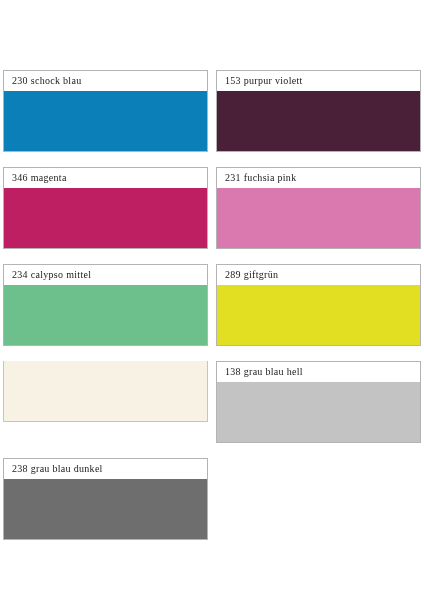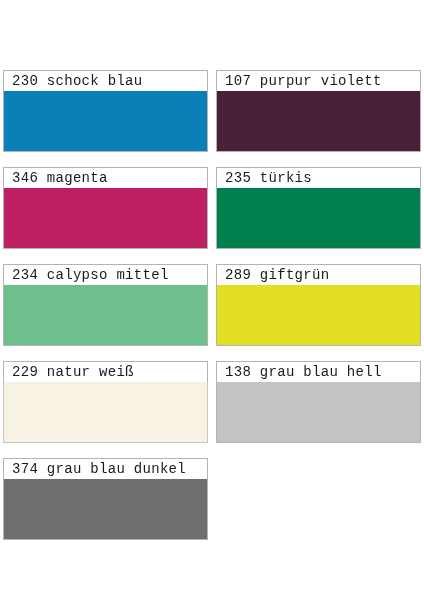--- a/index.html
+++ b/index.html
@@ -52,8 +52,8 @@
   }
 
   .swatch-label-text {
-    font-family: Liberation Mono, monospace;
-    font-size: 14px;
+    font-family: Liberation Serif, serif;
+    font-size: 10px;
     line-height: 10px;
     color: #1a1a1a;
     letter-spacing: 0.3px;

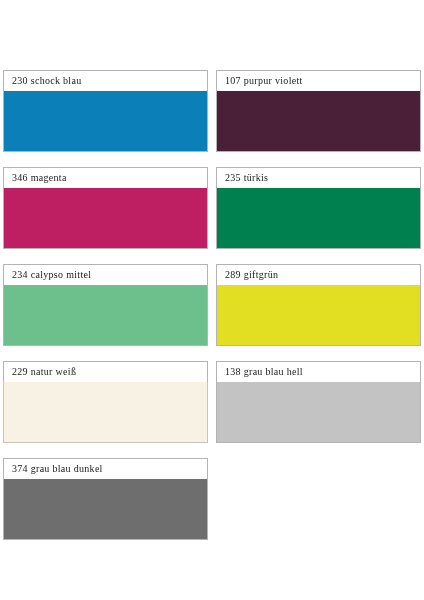--- a/index.html
+++ b/index.html
@@ -86,7 +86,7 @@
       </div>
       <div class="swatch-card">
         <div class="swatch-label-strip">
-          <span class="swatch-label-text">107 purpur violett</span>
+          <span class="swatch-label-text">153 purpur violett</span>
         </div>
         <div class="swatch-color-block" style="background-color: rgb(73, 32, 56);"></div>
       </div>

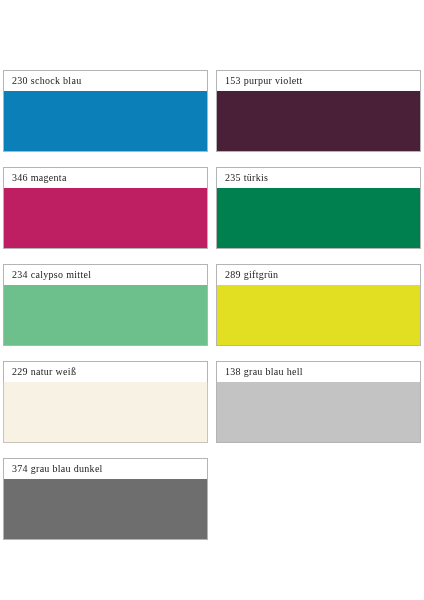--- a/index.html
+++ b/index.html
@@ -98,6 +98,12 @@
       </div>
       <div class="swatch-card">
         <div class="swatch-label-strip">
+          <span class="swatch-label-text">231 fuchsia pink</span>
+        </div>
+        <div class="swatch-color-block" style="background-color: rgb(218, 121, 176);"></div>
+      </div>
+      <div class="swatch-card">
+        <div class="swatch-label-strip">
           <span class="swatch-label-text">235 türkis</span>
         </div>
         <div class="swatch-color-block" style="background-color: rgb(0, 128, 79);"></div>

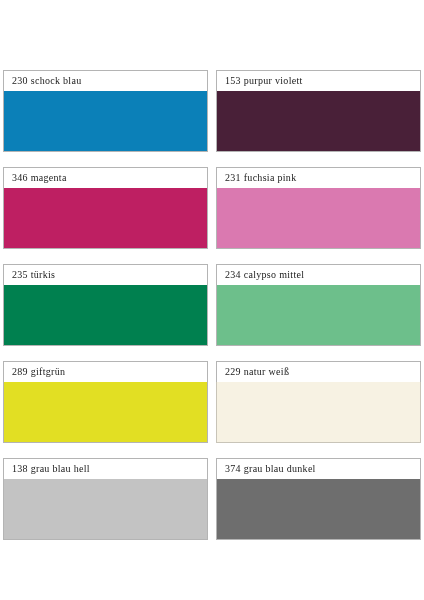--- a/index.html
+++ b/index.html
@@ -104,12 +104,6 @@
       </div>
       <div class="swatch-card">
         <div class="swatch-label-strip">
-          <span class="swatch-label-text">235 türkis</span>
-        </div>
-        <div class="swatch-color-block" style="background-color: rgb(0, 128, 79);"></div>
-      </div>
-      <div class="swatch-card">
-        <div class="swatch-label-strip">
           <span class="swatch-label-text">234 calypso mittel</span>
         </div>
         <div class="swatch-color-block" style="background-color: rgb(109, 191, 139);"></div>

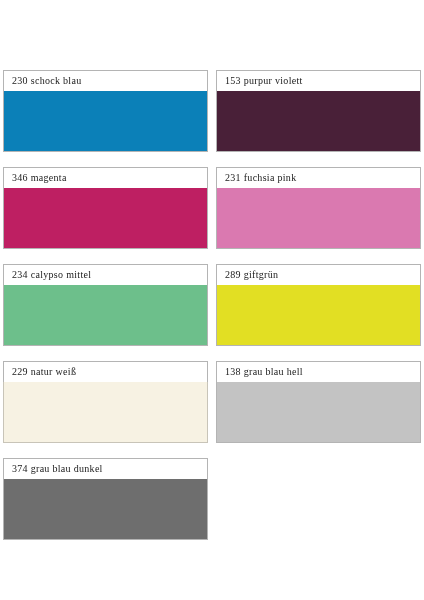--- a/index.html
+++ b/index.html
@@ -115,9 +115,6 @@
         <div class="swatch-color-block" style="background-color: rgb(226, 223, 35);"></div>
       </div>
       <div class="swatch-card">
-        <div class="swatch-label-strip">
-          <span class="swatch-label-text">229 natur weiß</span>
-        </div>
         <div class="swatch-color-block pale" style="background-color: rgb(247, 242, 227);"></div>
       </div>
       <div class="swatch-card">

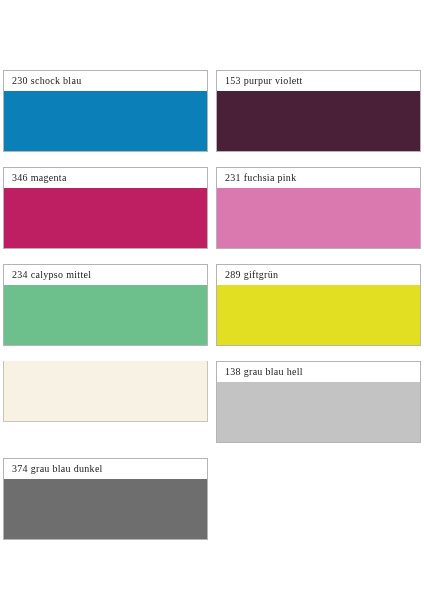--- a/index.html
+++ b/index.html
@@ -125,7 +125,7 @@
       </div>
       <div class="swatch-card">
         <div class="swatch-label-strip">
-          <span class="swatch-label-text">374 grau blau dunkel</span>
+          <span class="swatch-label-text">238 grau blau dunkel</span>
         </div>
         <div class="swatch-color-block" style="background-color: rgb(110, 110, 110);"></div>
       </div>

